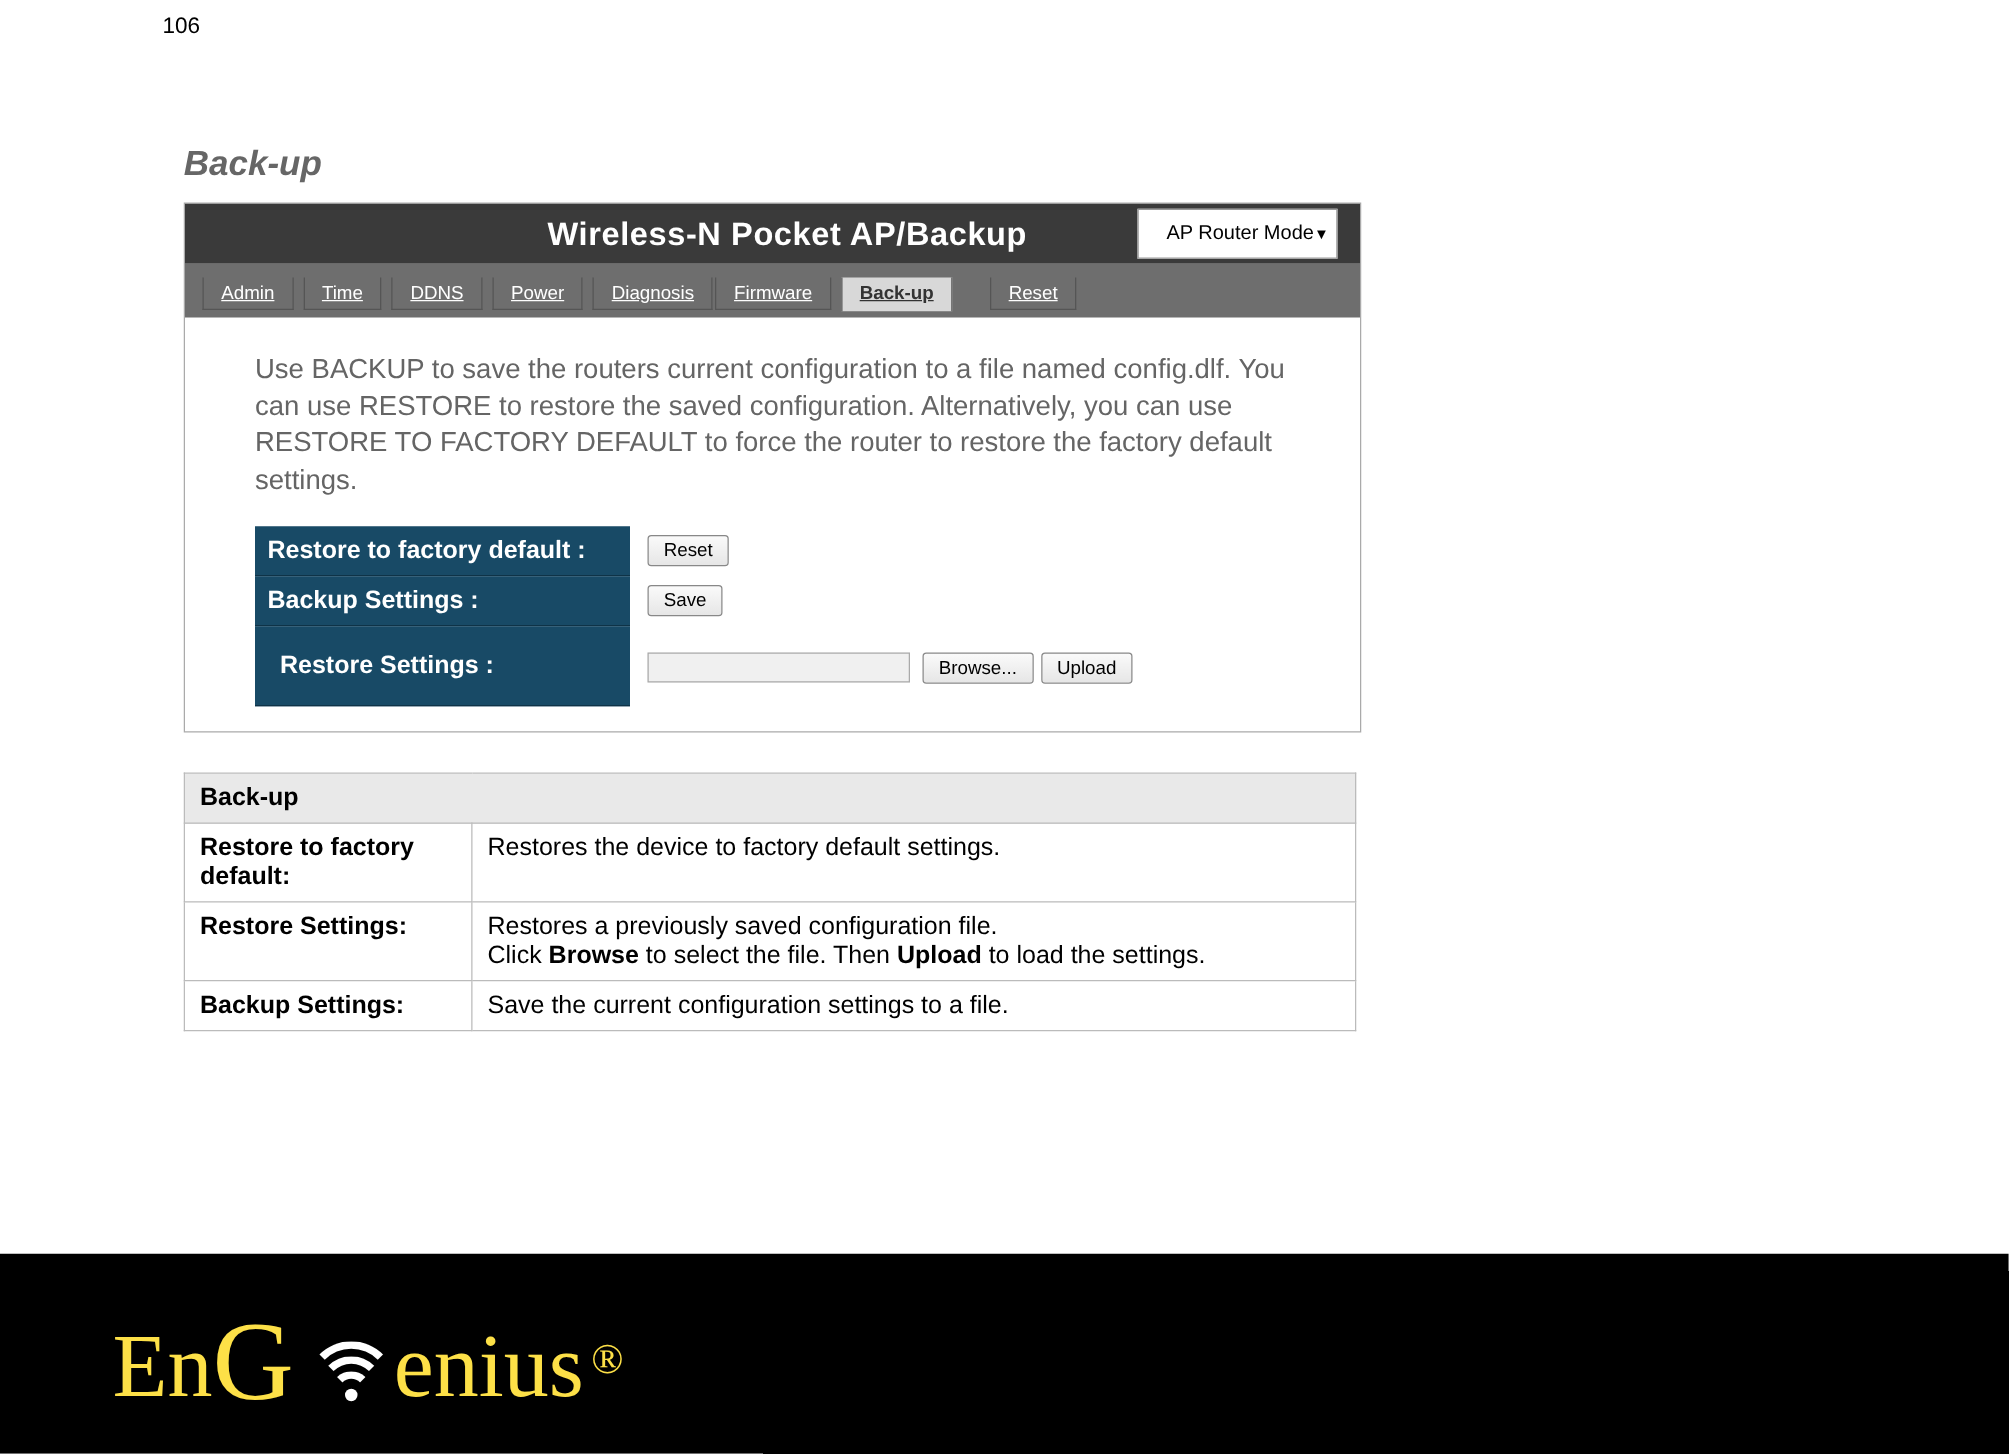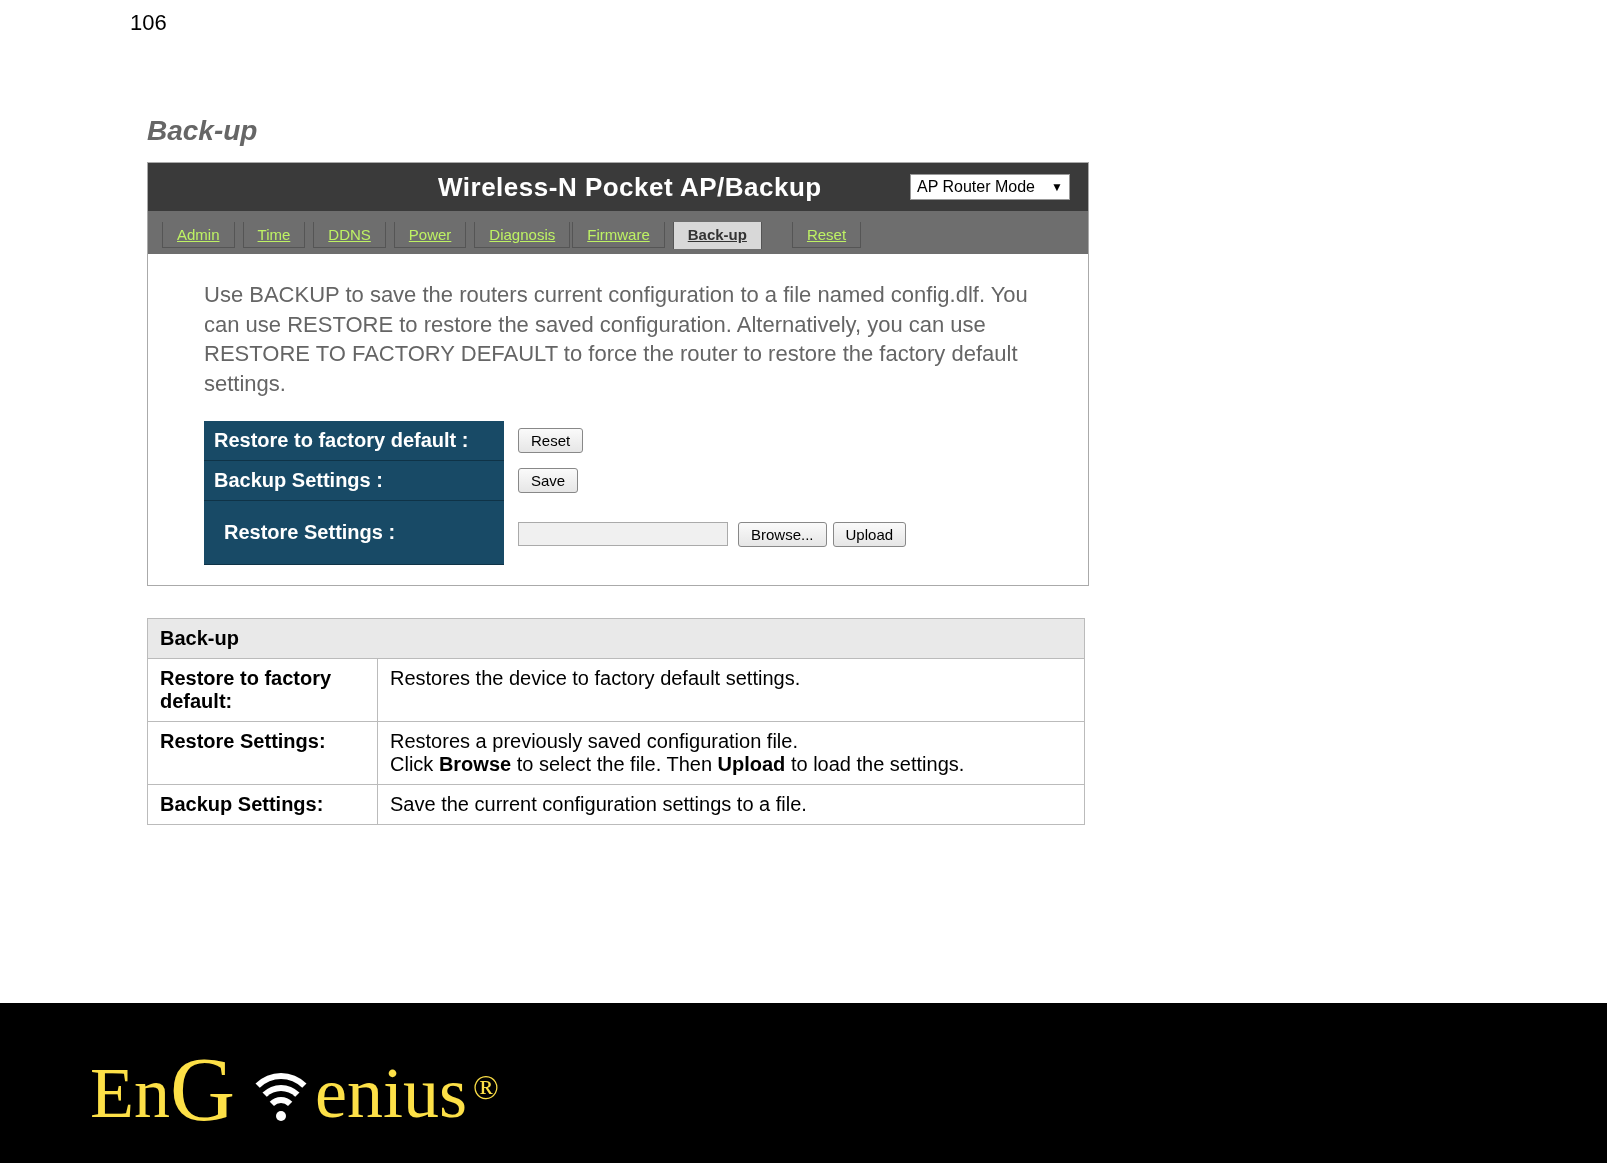--- a/index.html
+++ b/index.html
@@ -6,7 +6,7 @@
   html, body { width: 1607px; height: 1163px; font-family: Arial, Helvetica, sans-serif; background: #fff; color: #000; }
   body { position: relative; }
 
-  .page-number { position: absolute; top: 10px; left: 130px; font-size: 22px; }
+  .page-number { position: absolute; top: 10px; left: 130px; font-size: 18px; }
   .section-title { position: absolute; top: 115px; left: 147px; font-size: 28px; font-style: italic; font-weight: bold; color: #666; }
 
   

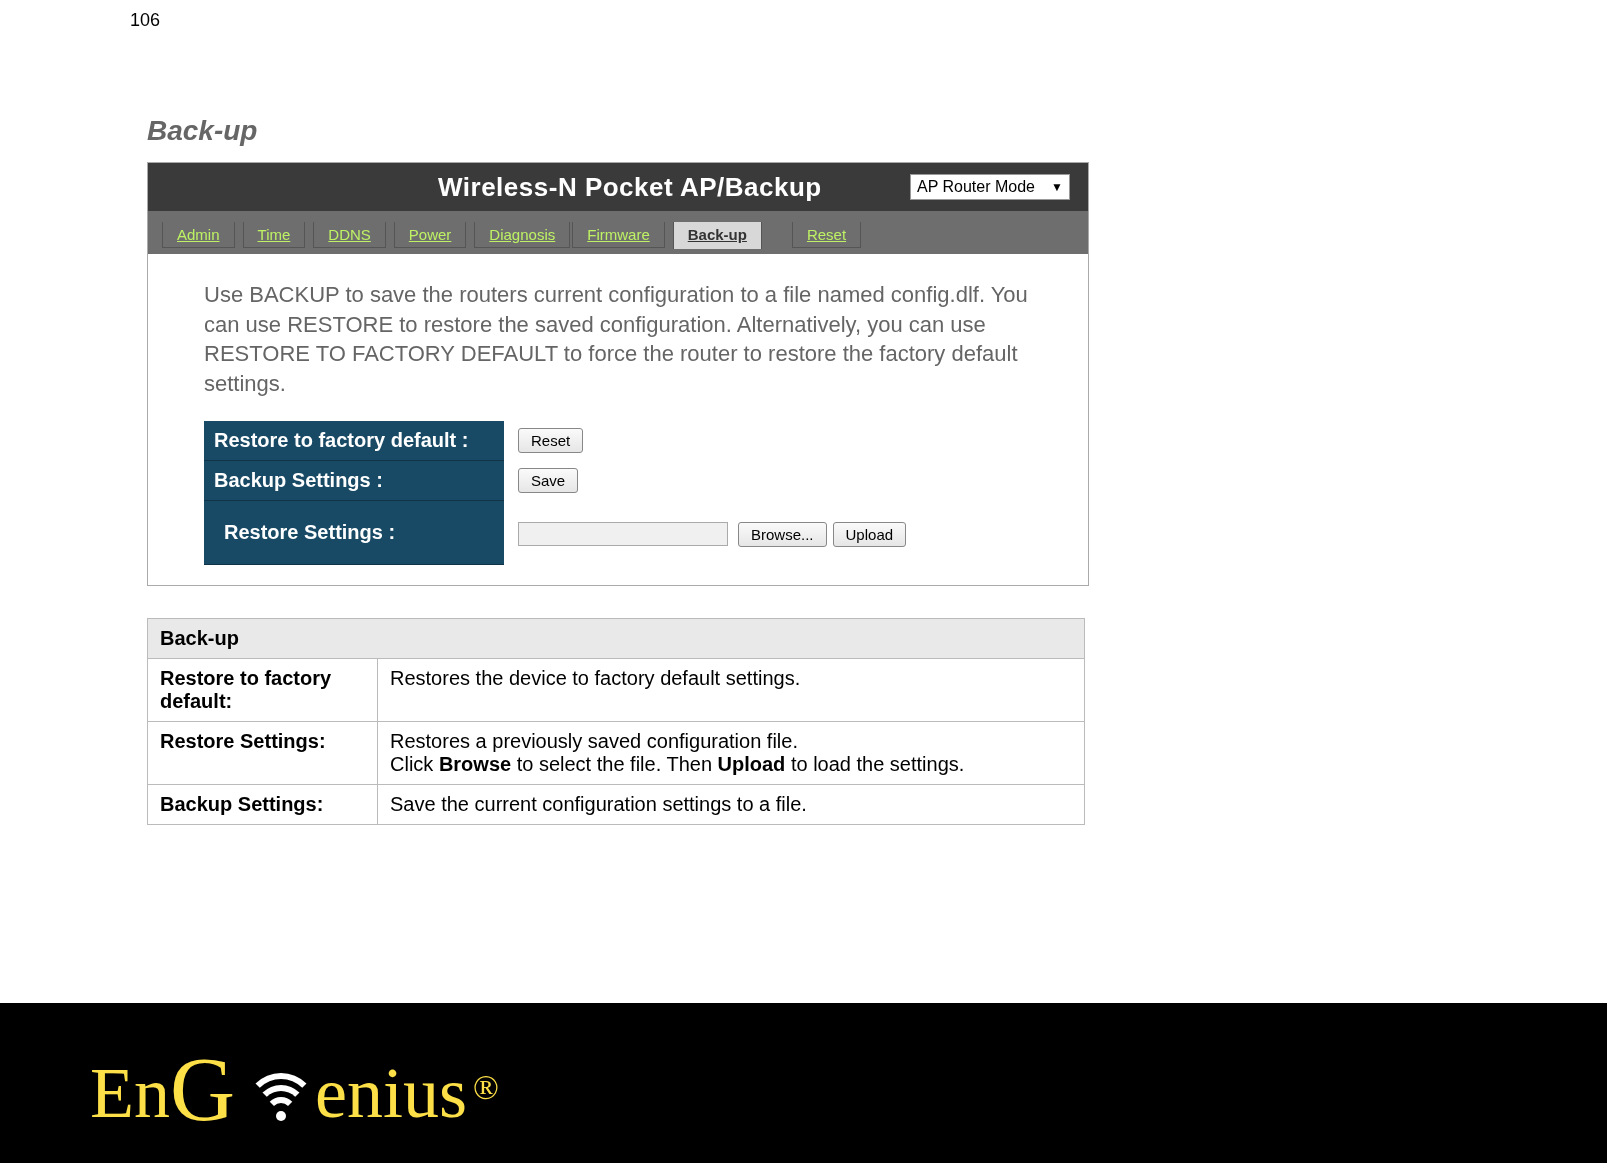--- a/index.html
+++ b/index.html
@@ -13,7 +13,7 @@
   .router-panel { position: absolute; top: 162px; left: 147px; width: 942px; border: 1px solid #aaa; }
   .router-header { background: #3a3a3a; display: flex; align-items: center; height: 48px; }
   .router-title { color: #fff; font-weight: bold; font-size: 26px; margin-left: 290px; letter-spacing: .5px; white-space: nowrap; }
-  .mode-select { margin-left: auto; margin-right: 18px; width: 160px; height: 26px; background: #fff; border: 1px solid #999; display: flex; align-items: center; justify-content: space-between; padding: 0 6px; font-size: 16px; }
+  .mode-select { margin-left: auto; margin-right: 18px; width: 160px; height: 40px; background: #fff; border: 1px solid #999; display: flex; align-items: center; justify-content: flex-end; padding: 0 6px; font-size: 16px; }
   .chevron { font-size: 12px; }
 
   .subheader-wrap { background: #6e6e6e; padding: 10px 14px 6px 14px; }

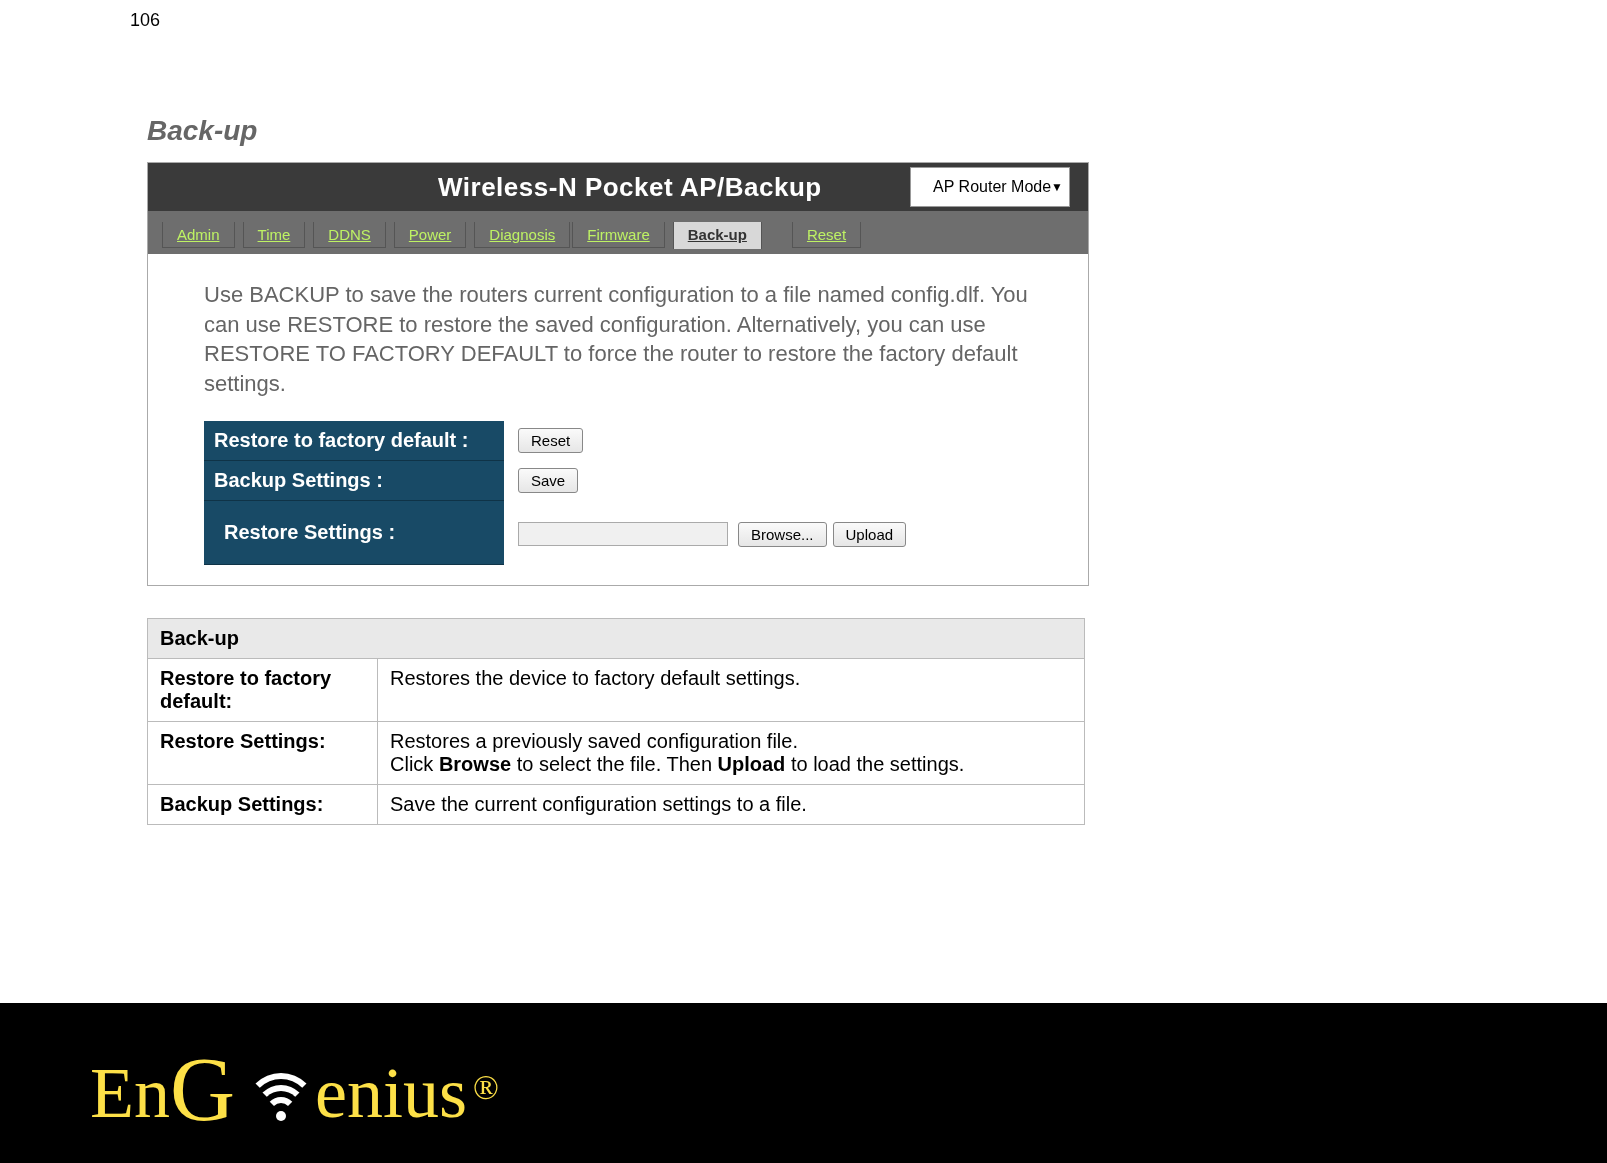--- a/index.html
+++ b/index.html
@@ -18,7 +18,7 @@
 
   .subheader-wrap { background: #6e6e6e; padding: 10px 14px 6px 14px; }
   .tabs { display: flex; align-items: flex-end; gap: 0; }
-  .tab { padding: 4px 14px; font-size: 15px; color: #bef264; text-decoration: underline; border-left: 1px solid #555; border-right: 1px solid #555; margin-right: 2px; background: #6e6e6e; border-bottom: 1px solid #555; }
+  .tab { padding: 4px 14px; font-size: 15px; color: #ffffff; text-decoration: underline; border-left: 1px solid #555; border-right: 1px solid #555; margin-right: 2px; background: #6e6e6e; border-bottom: 1px solid #555; }
   .tab:first-child { border-left: 1px solid #555; }
   .tab.active { background: #d8d8d8; color: #333; font-weight: bold; text-decoration: underline; border-bottom: none; padding-bottom: 6px; position: relative; top: 1px; }
   .tab-divider { width: 6px; }

